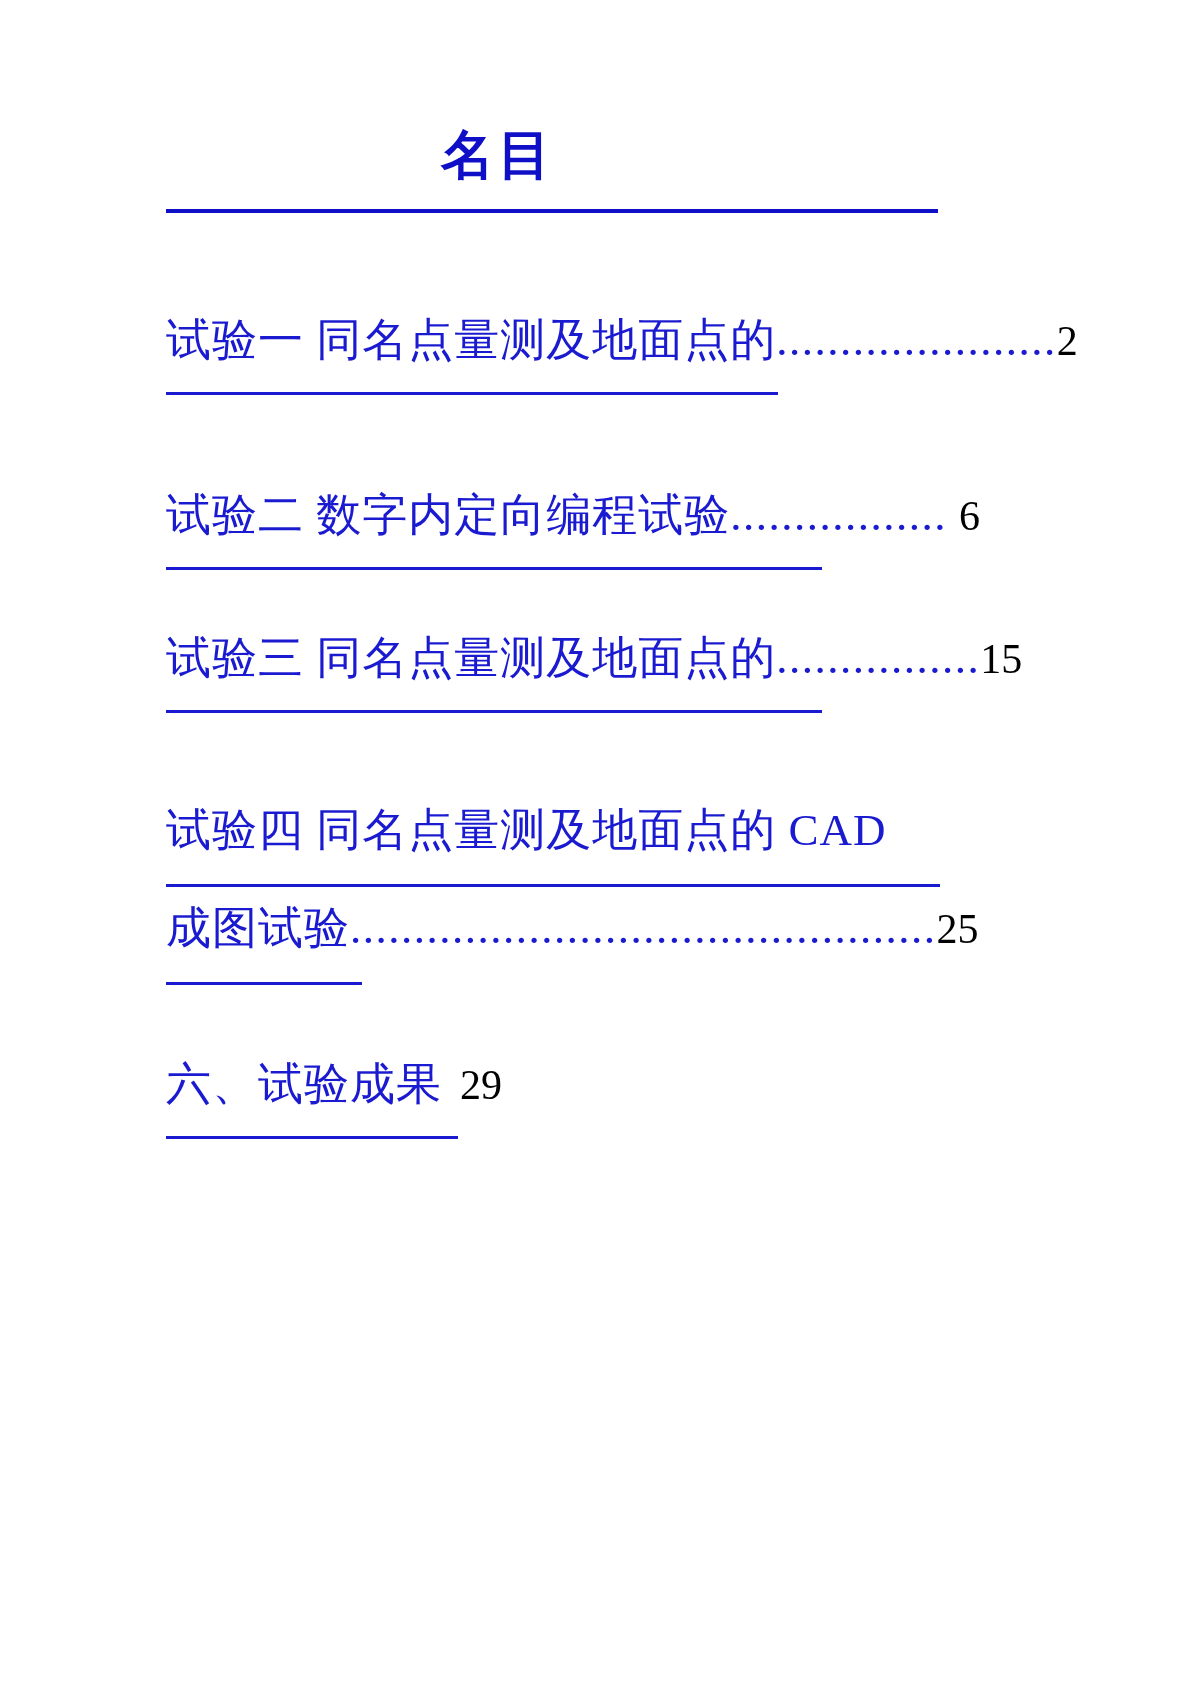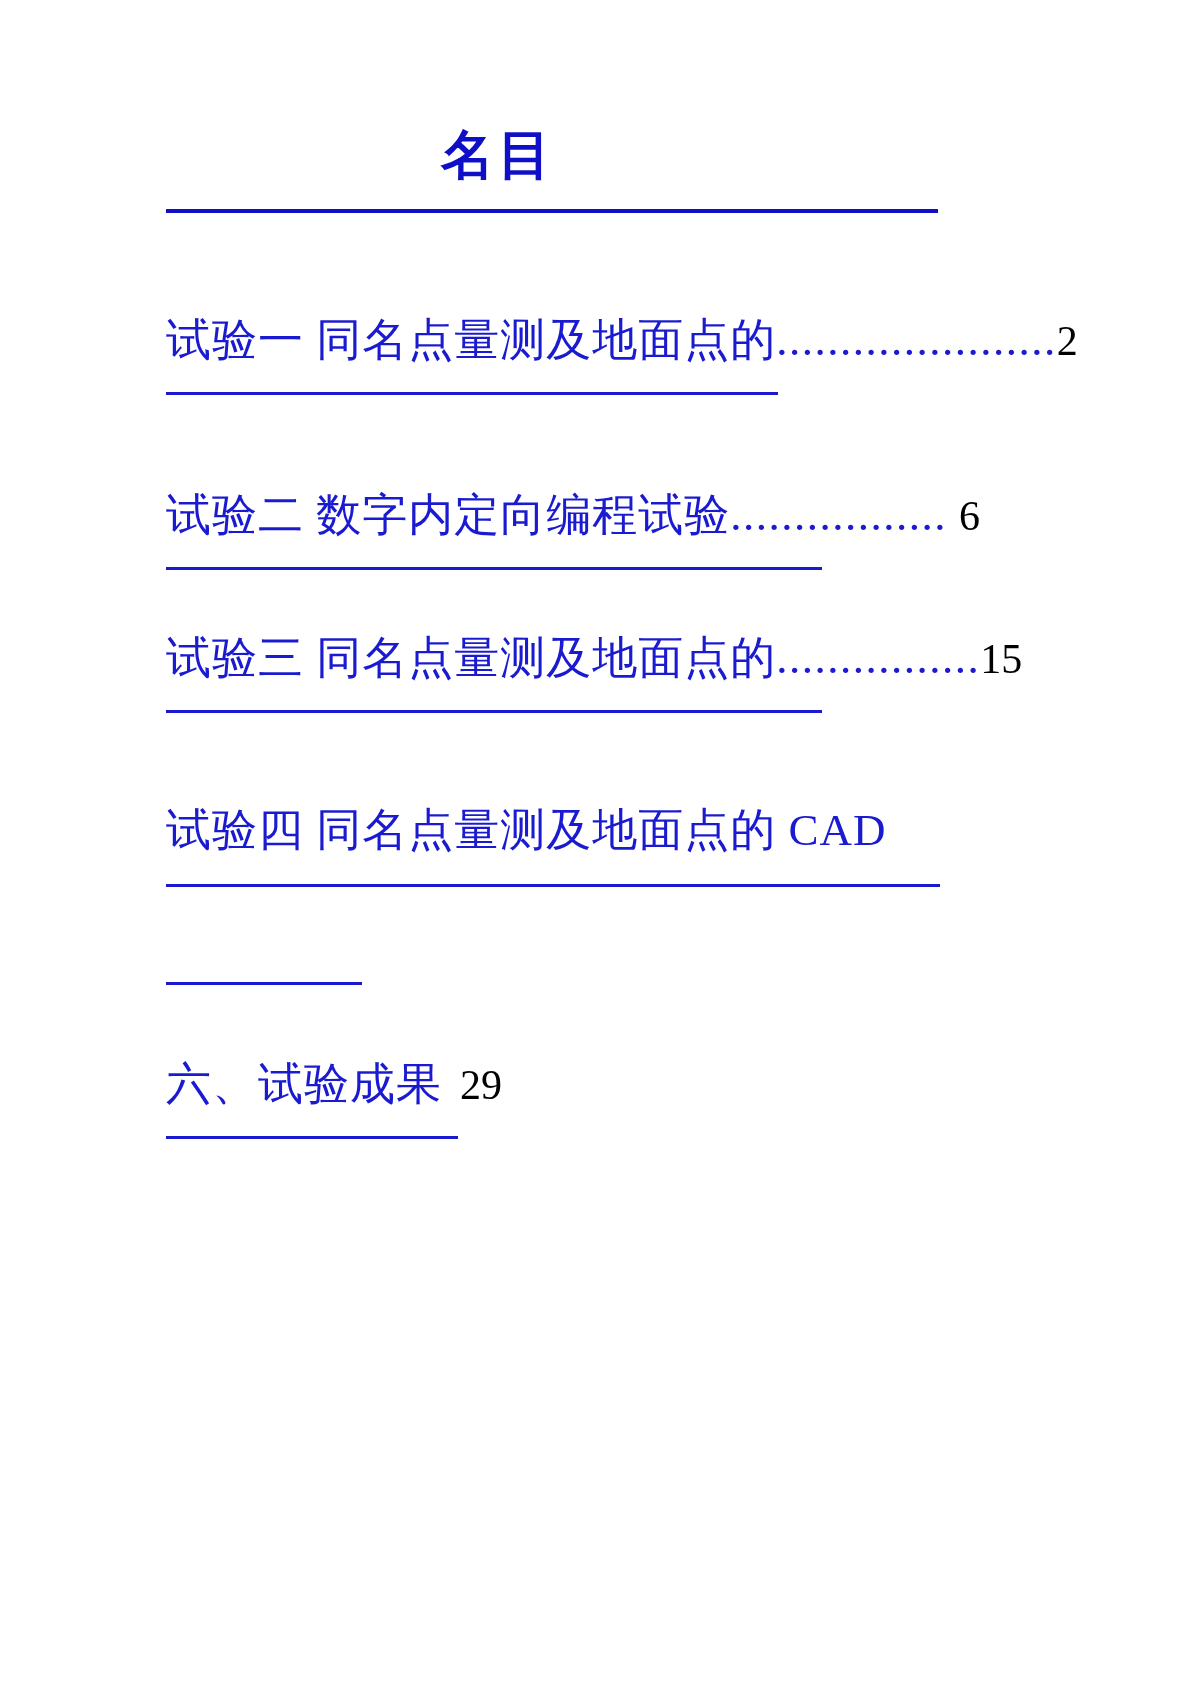--- a/index.html
+++ b/index.html
@@ -133,6 +133,9 @@
       </span>
       <span class="entry-rule" style="left:0px; top:84px; width:774px;"></span>
 
+      <span class="entry-line" style="display:block; margin-top:38px;">
+        <span class="entry-text">成图试验</span><span class="leader">..............................................</span><span class="page-num">25</span>
+      </span>
       <span class="entry-rule" style="left:0px; top:182px; width:196px;"></span>
     </div>
 

